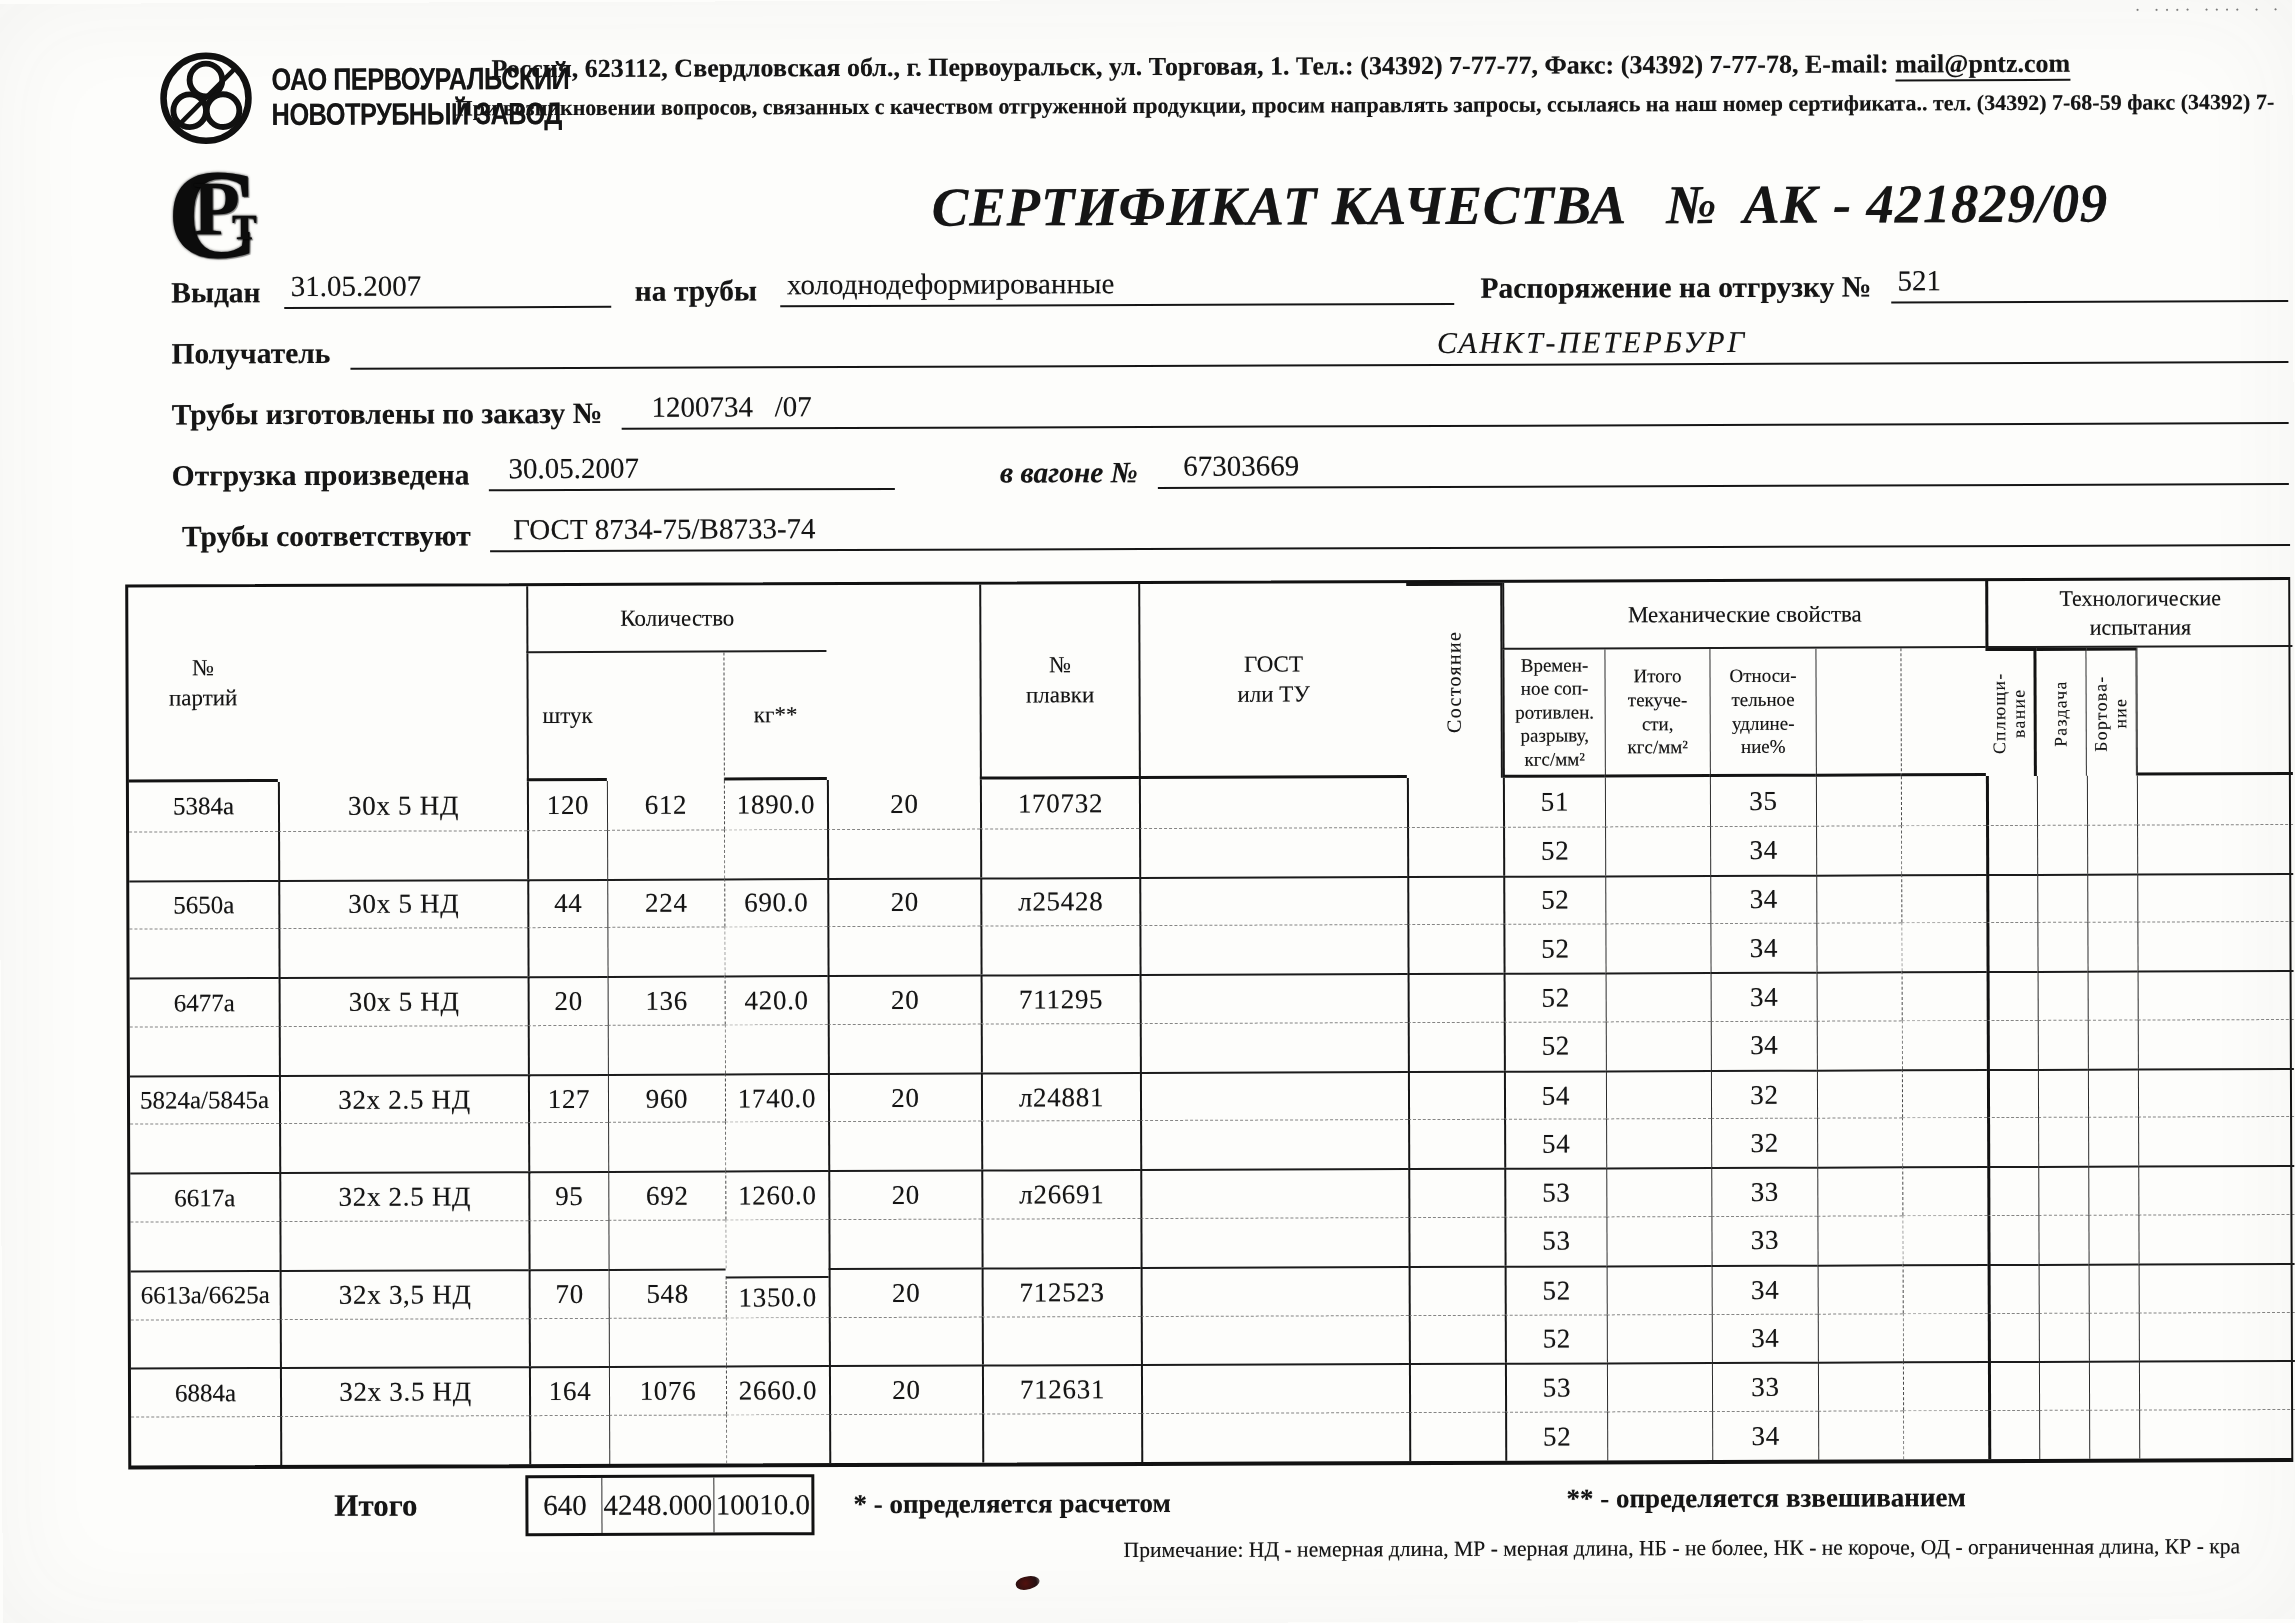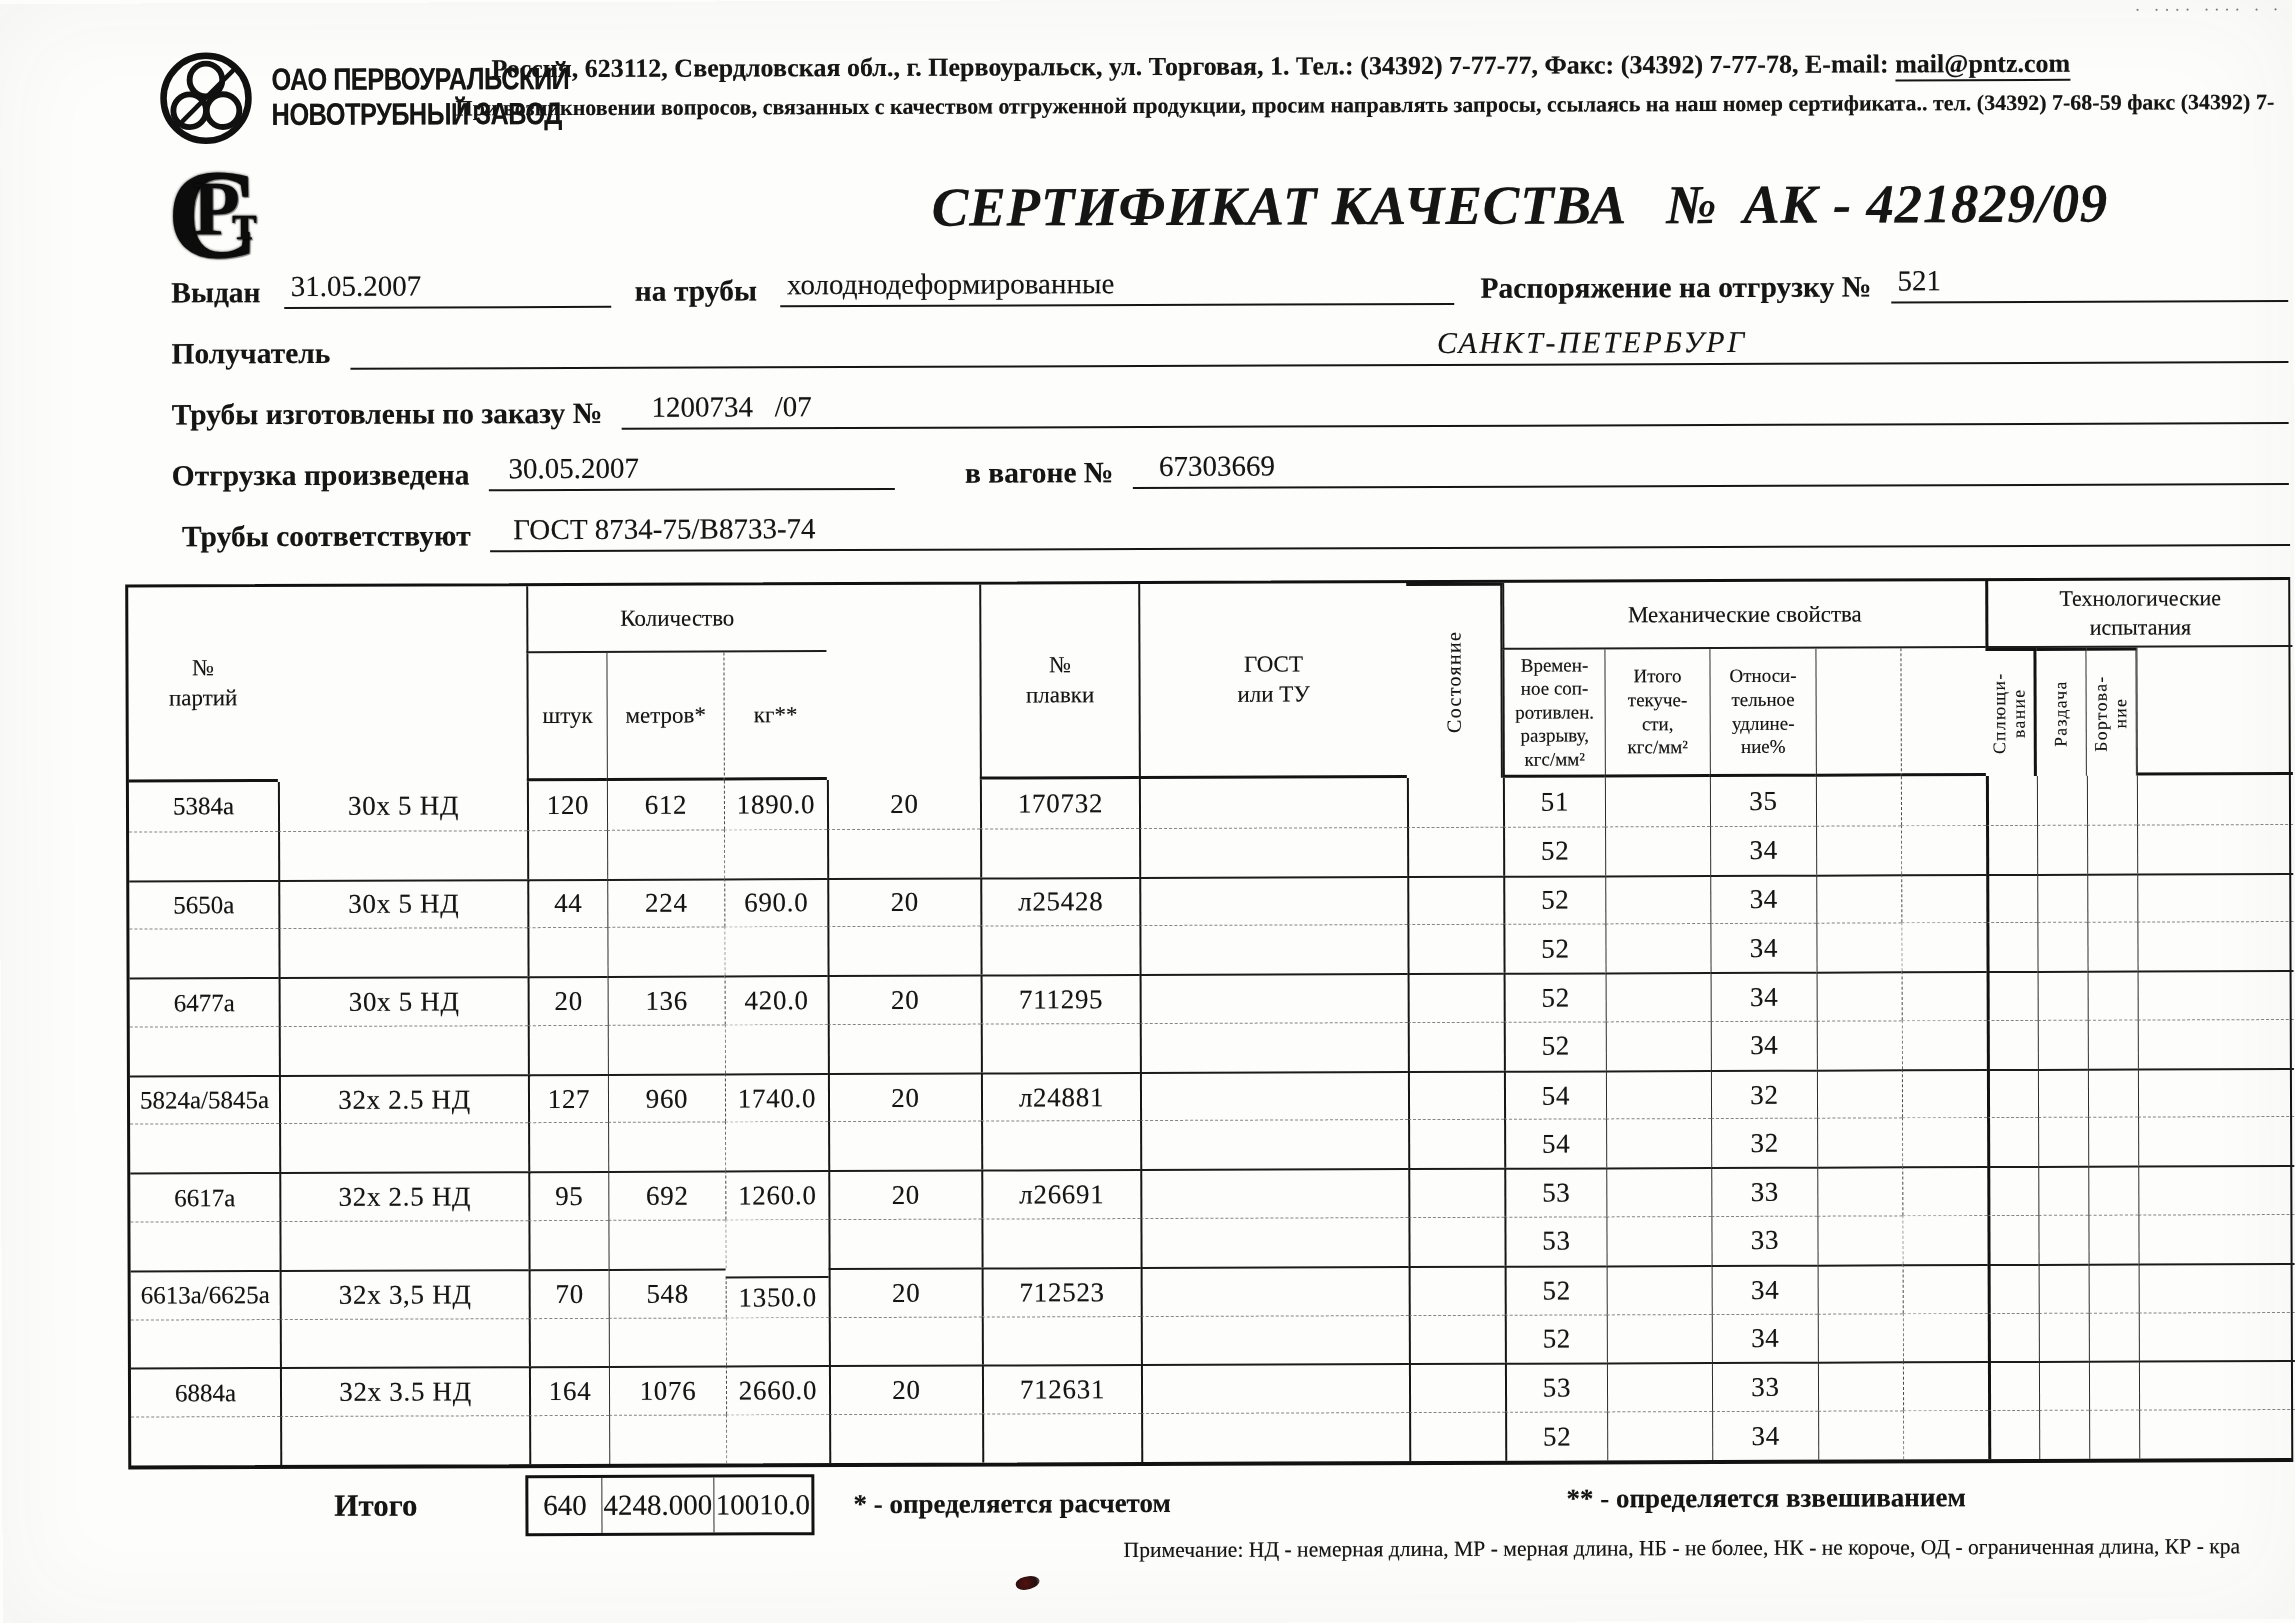--- a/index.html
+++ b/index.html
@@ -150,7 +150,7 @@
   <div class="frm r4">
     <span class="lbl">Отгрузка произведена</span>
     <span class="val" style="width:406px;margin-left:19.6px;text-align:left;padding-left:19.6px;">30.05.2007</span>
-    <span class="lbl" style="margin-left:70px;">в вагоне №</span>
+    <span class="lbl" style="margin-left:105px;font-style:italic;">в вагоне №</span>
     <span class="val grow" style="margin-left:19.6px;text-align:left;padding-left:26px;">67303669</span>
   </div>
 

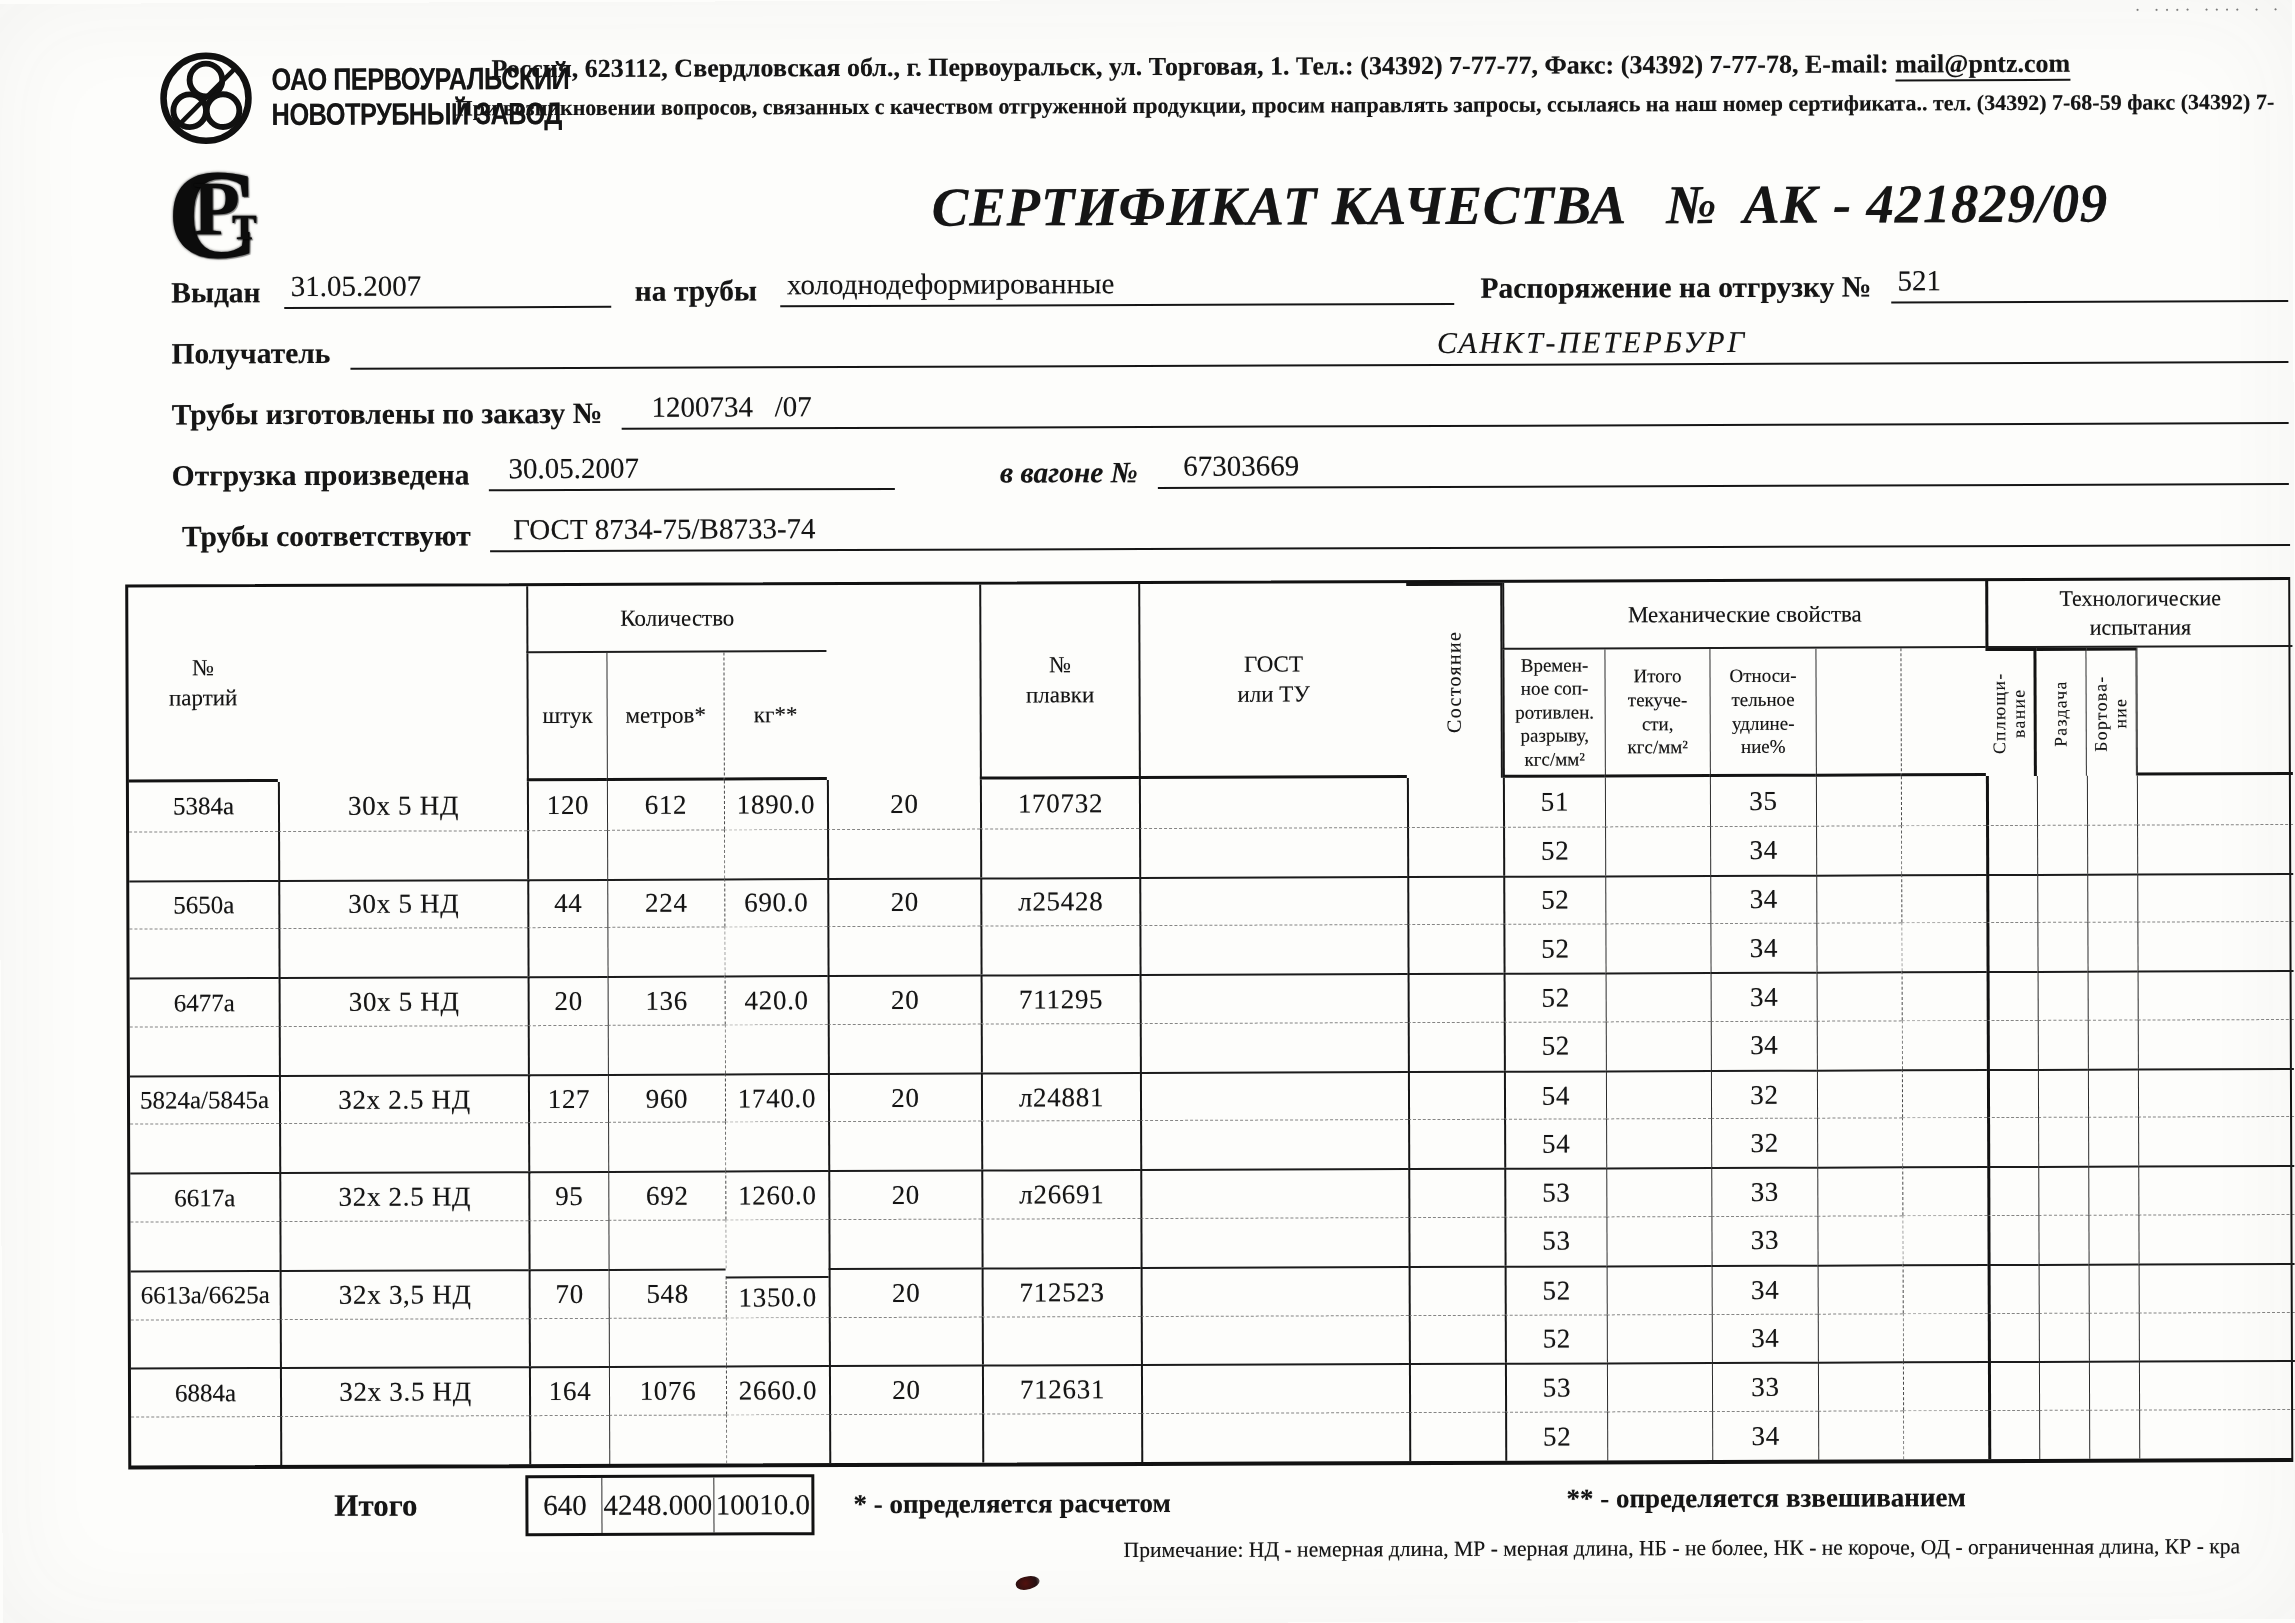--- a/index.html
+++ b/index.html
@@ -164,7 +164,6 @@
 партий</div>
     <div class="cell hcell hgb col-3" style="grid-column:3/6;grid-row:1">Количество</div>
     <div class="cell hcell hb col-3" style="grid-column:3;grid-row:2">штук</div>
-    <div class="cell hcell hb col-4" style="grid-column:4;grid-row:2">метров*</div>
     <div class="cell hcell hb col-5" style="grid-column:5;grid-row:2">кг**</div>
     <div class="cell hcell hb pre col-7" style="grid-column:7;grid-row:1/3">№
 плавки</div>

